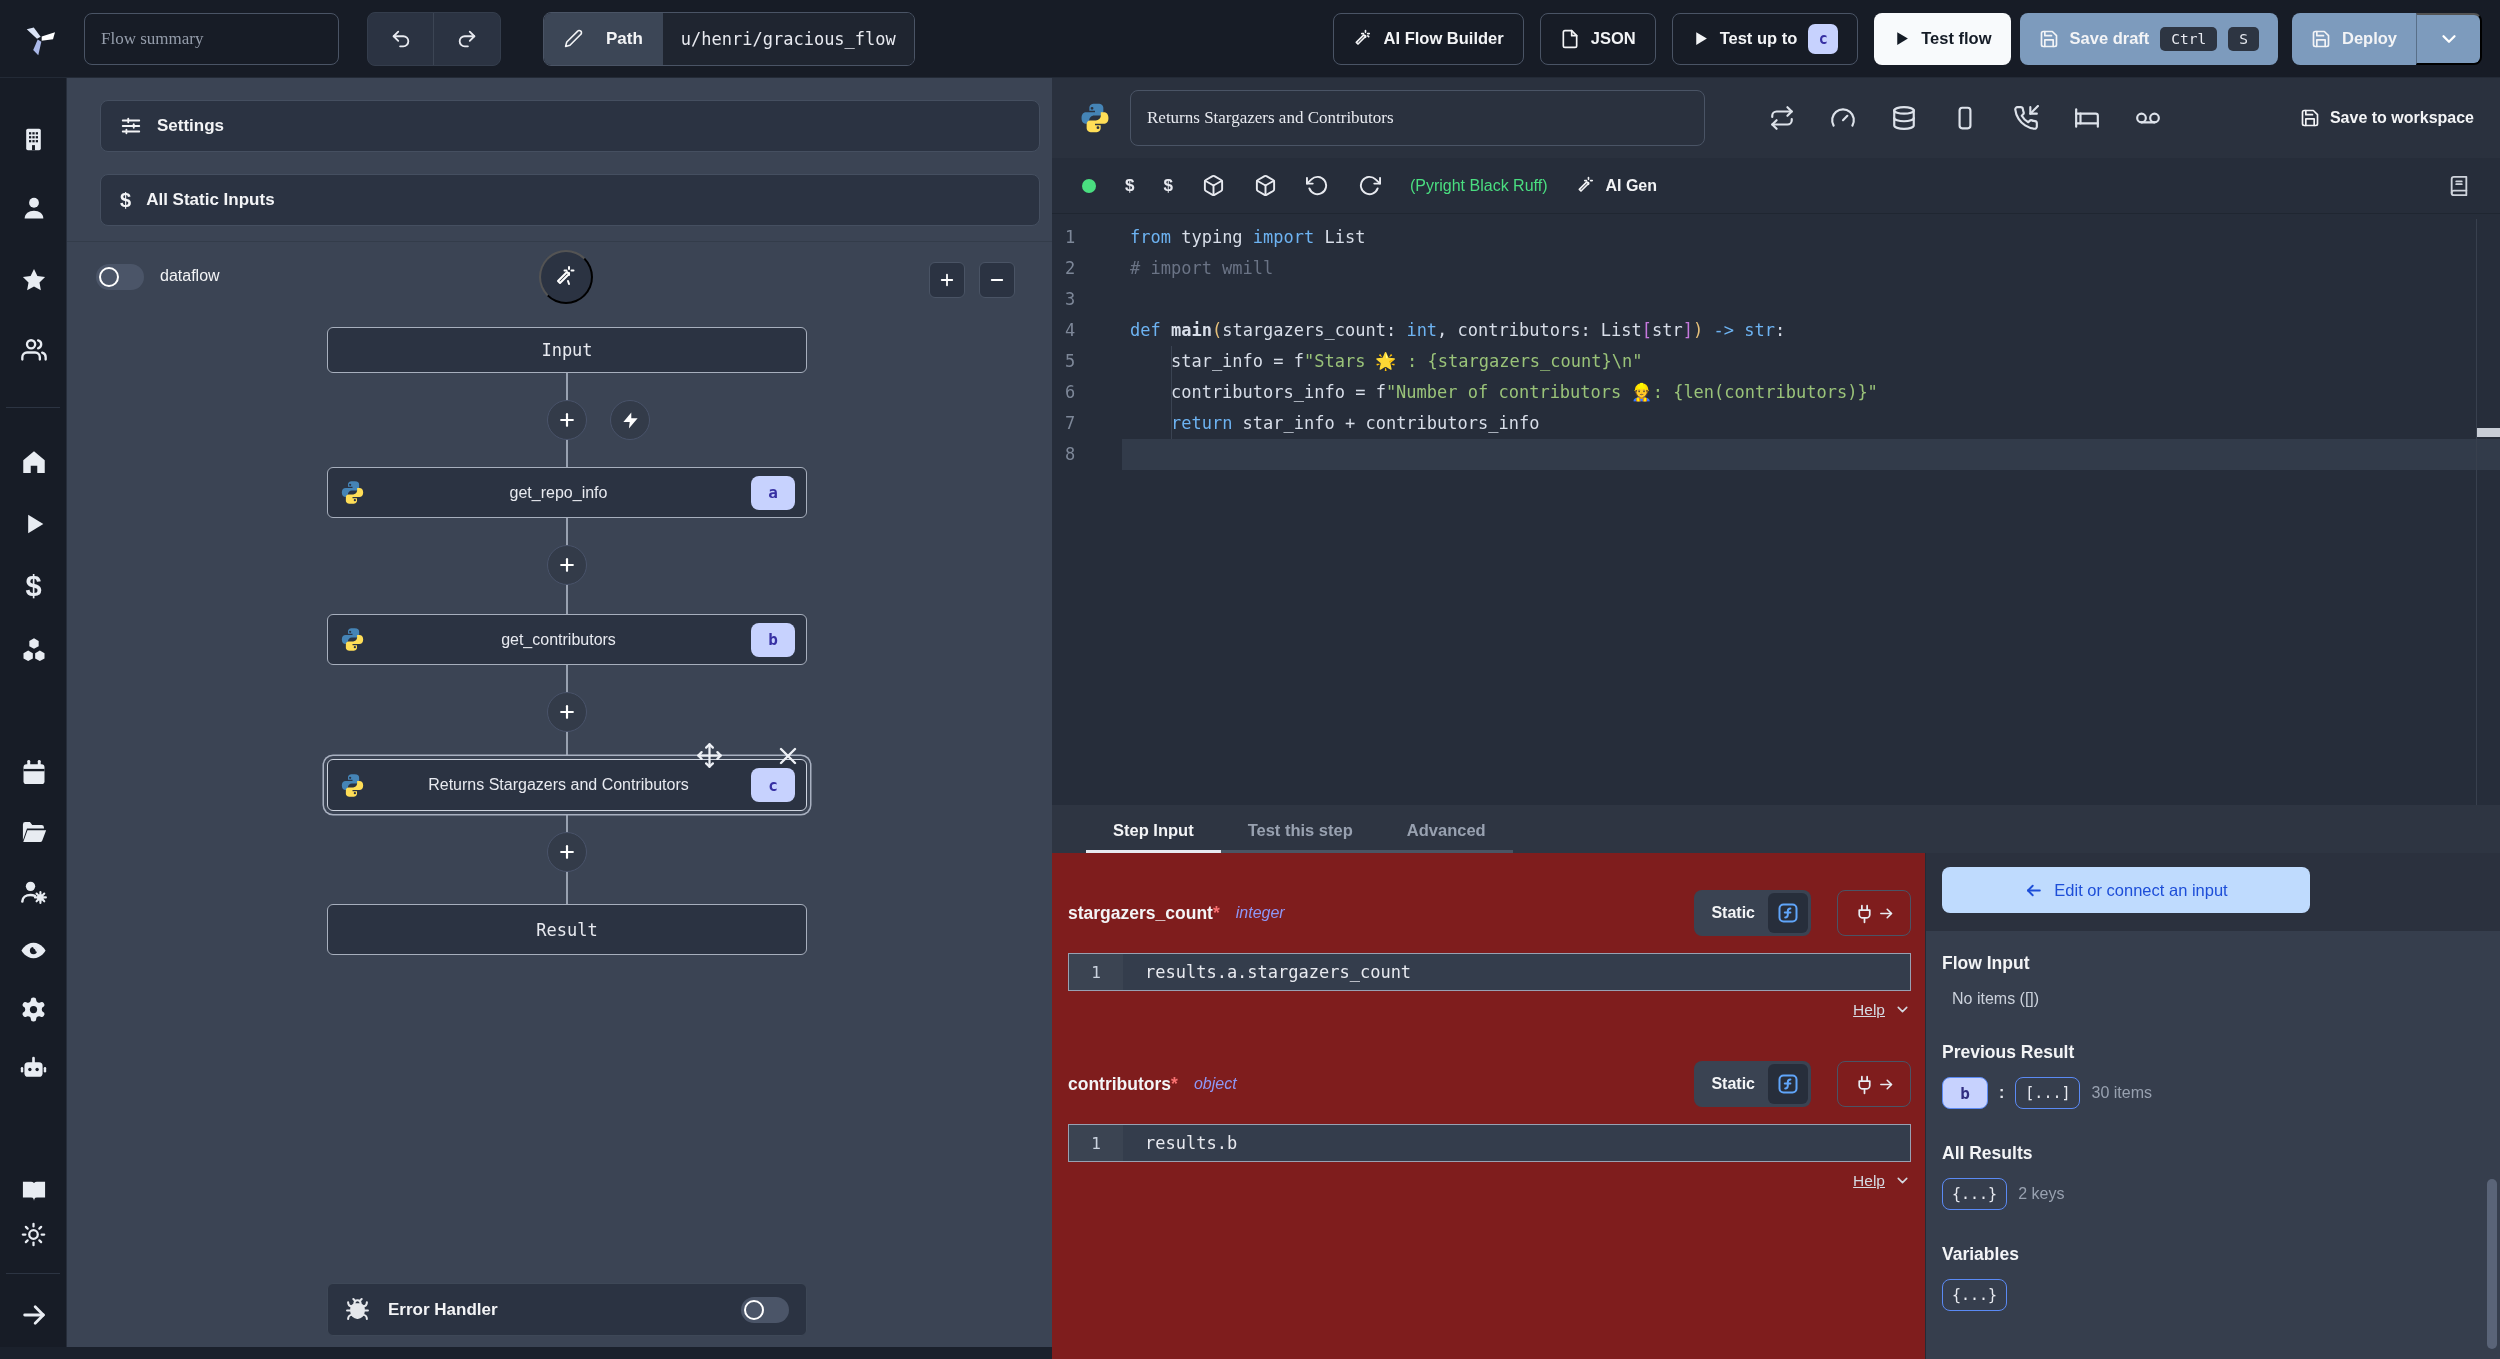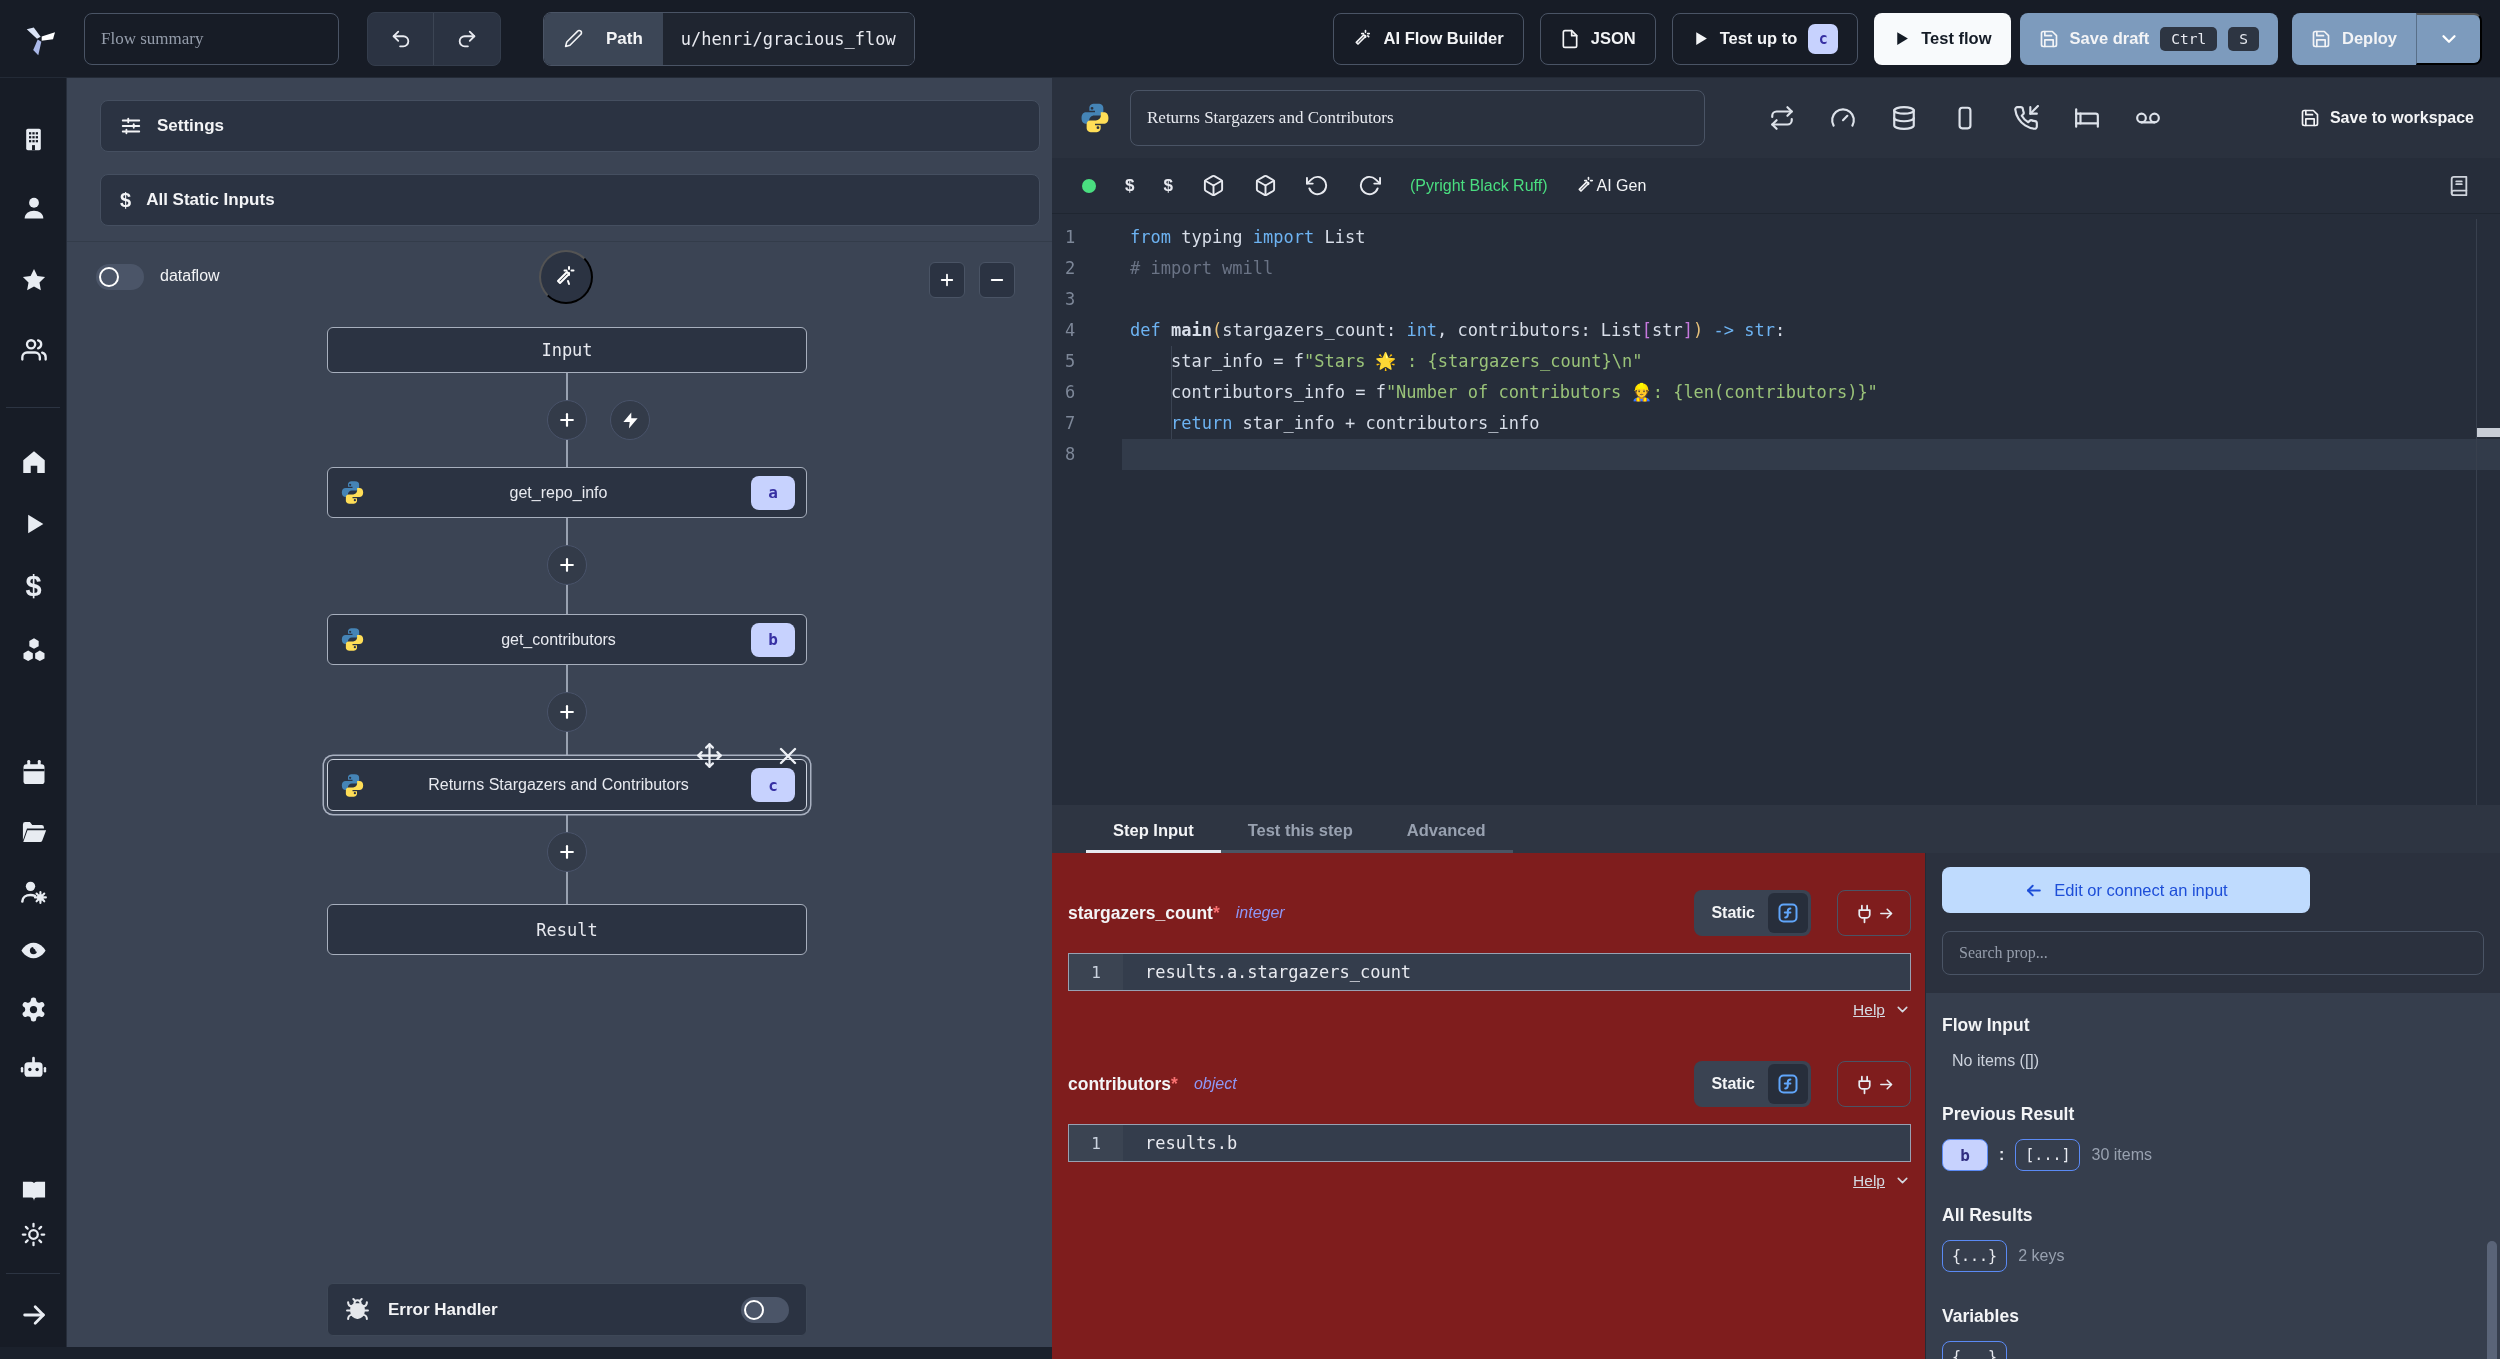--- a/index.html
+++ b/index.html
@@ -71,7 +71,7 @@
   .dot{width:14px;height:14px;border-radius:50%;background:#4ade80}
   .tb-dollar{font-weight:700;font-size:17px;color:#e8eaf0}
   .lint{color:#4ade80;font-size:16px}
-  .ai-gen{display:flex;gap:0;font-weight:400;font-size:16px;align-items:center;color:#f3f4f6}
+  .ai-gen{display:flex;gap:9px;font-weight:700;font-size:16px;align-items:center;color:#f3f4f6}
   .tb-book{margin-left:auto;color:#cfd4dc}
 
   .code-area{height:591px;background:#262d3a;position:relative;display:flex;padding-top:8px;font-family:"DejaVu Sans Mono",monospace;font-size:17px;line-height:31px}

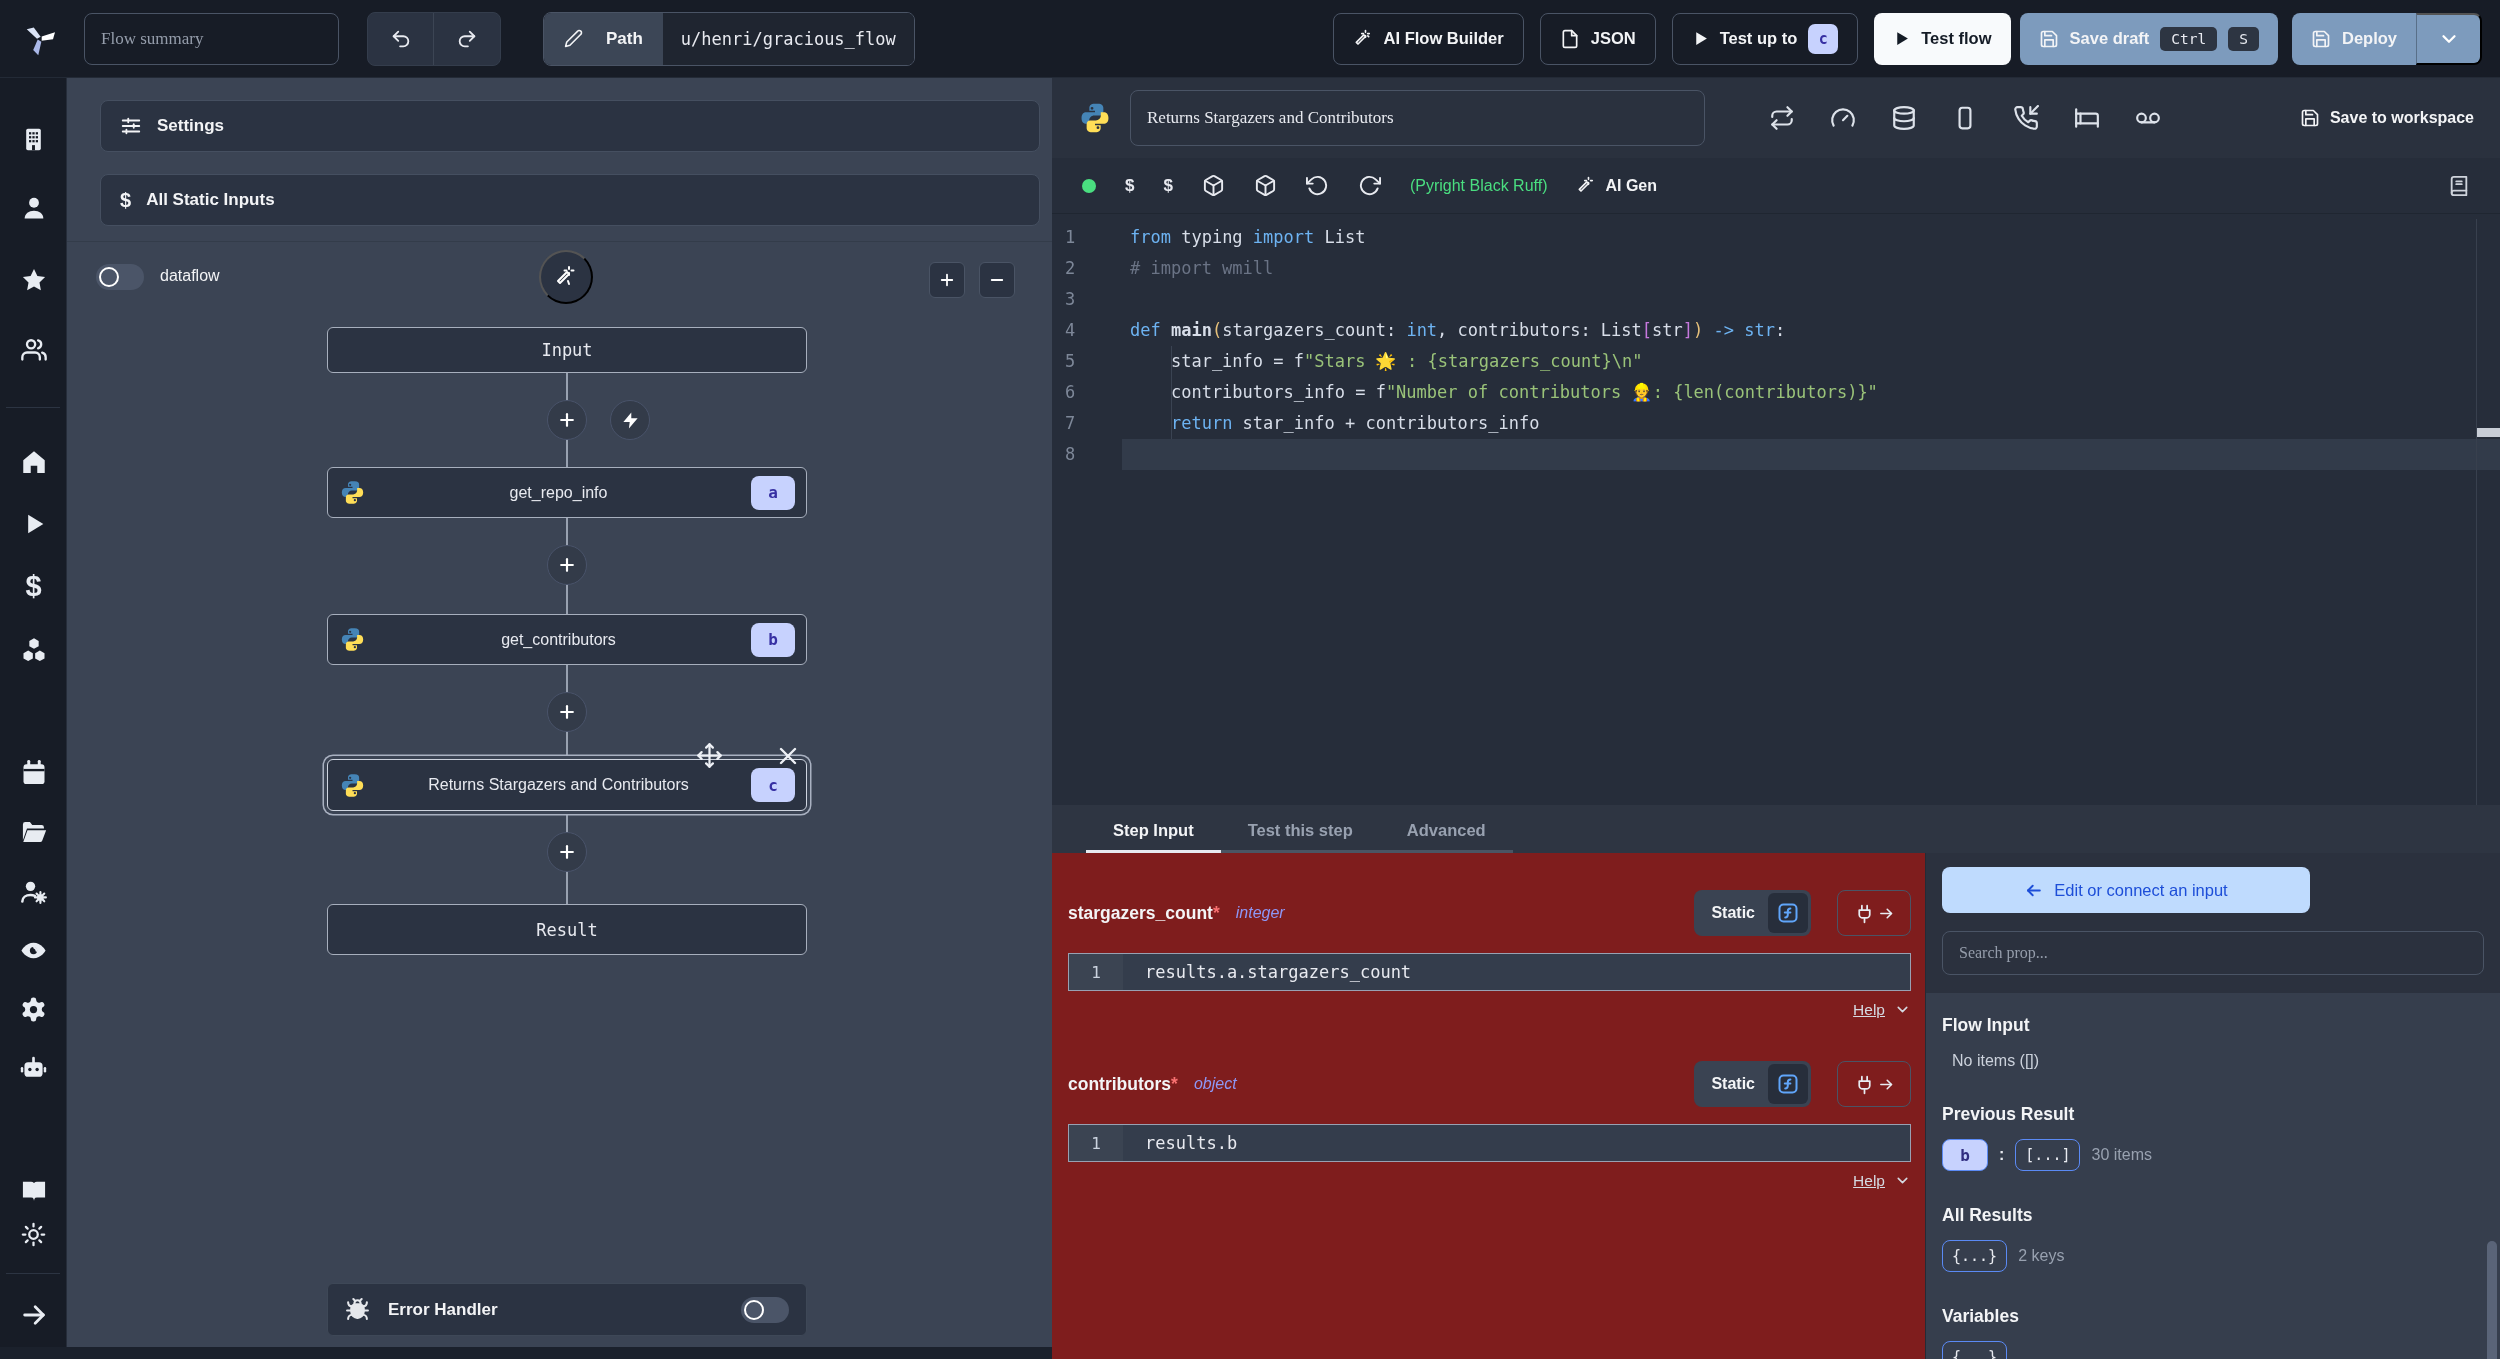--- a/index.html
+++ b/index.html
@@ -813,7 +813,6 @@
               </span>
             <span>Edit or connect an input</span>
           </button>
-          <input class="input-outline cp-search" placeholder="Search prop..." style="">
         </div>
         <div class="cp-main">
           <div class="cp-h">Flow Input</div>

